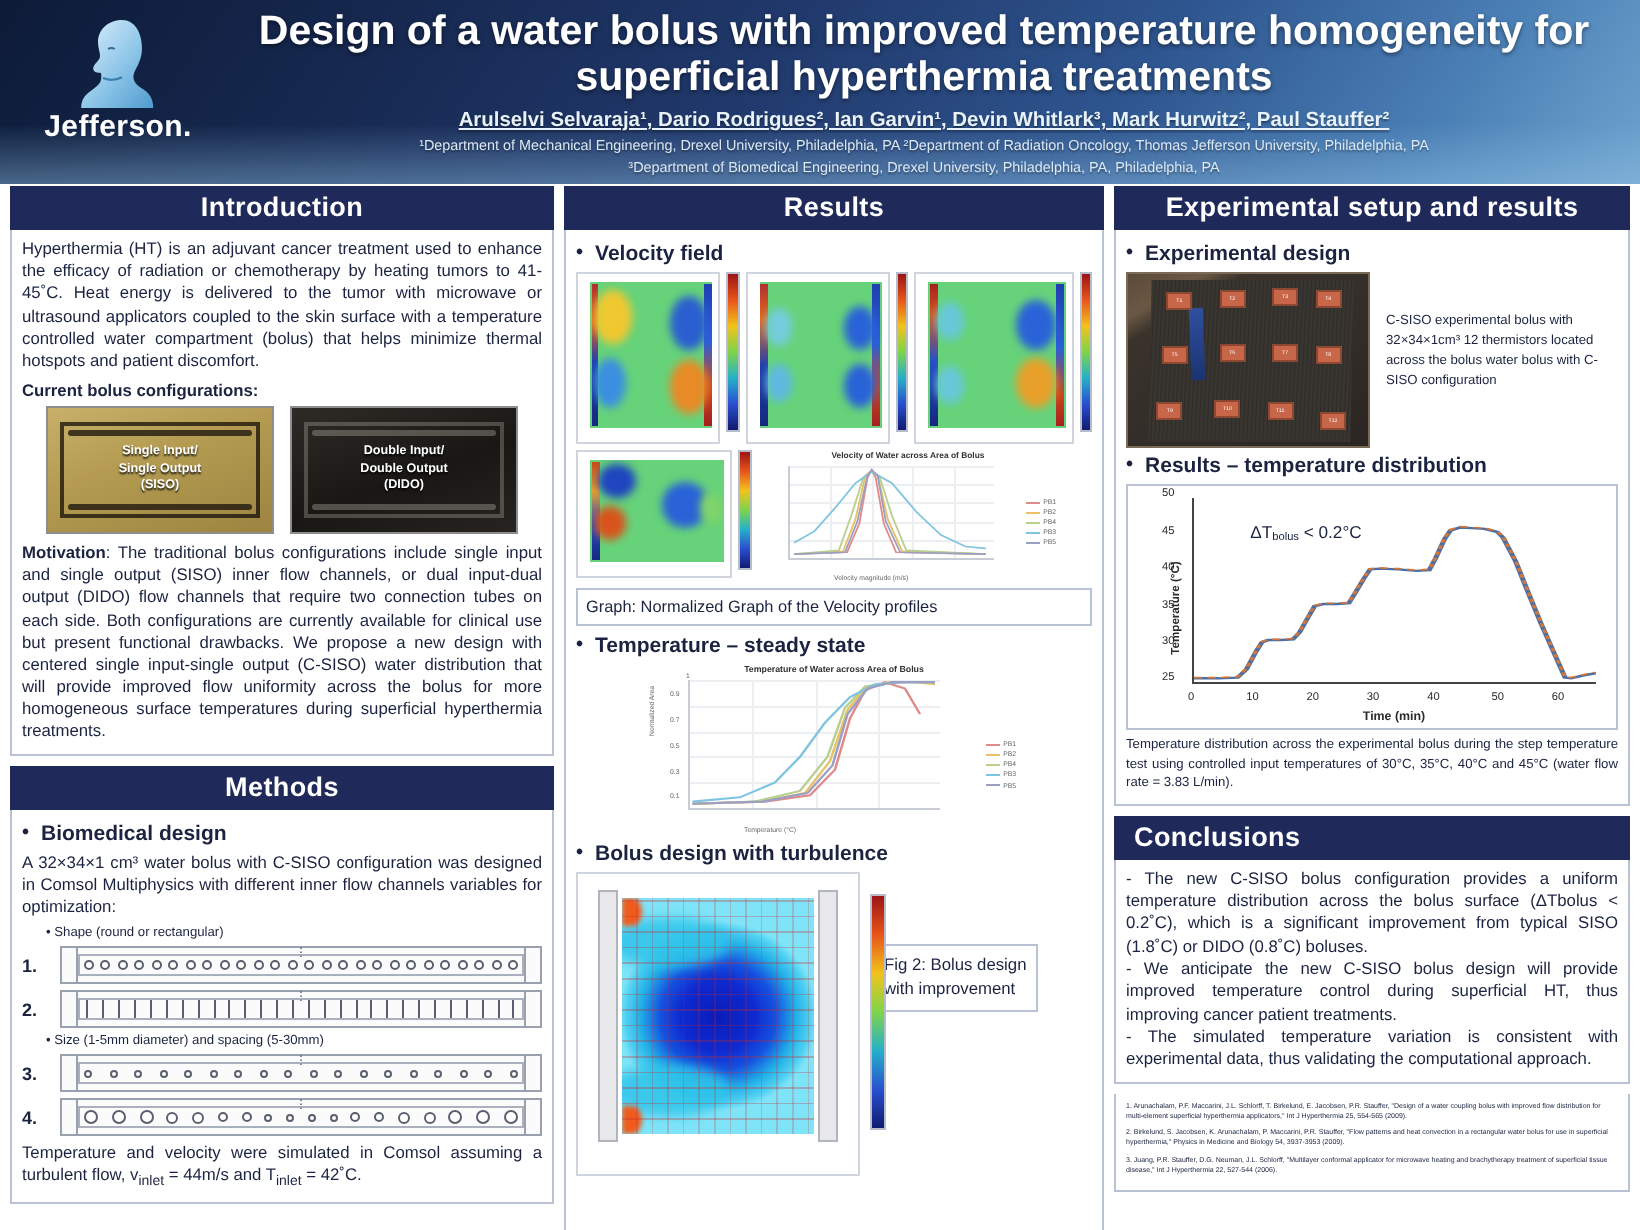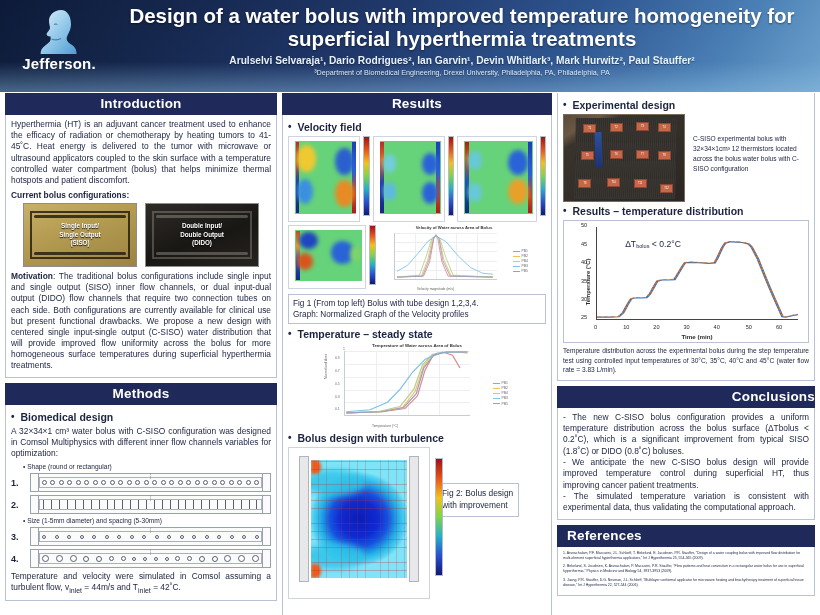--- a/index.html
+++ b/index.html
@@ -38,6 +38,7 @@
   .pauthors{
     color:#e8f2fb;font-size:10.2px;font-weight:bold;margin-top:4px;
     text-shadow:0 1px 1px rgba(0,0,0,.4);
+    text-decoration:underline;
   }
   .paffil{
     color:#dbe8f5;font-size:7.2px;line-height:1.3;margin-top:2px;

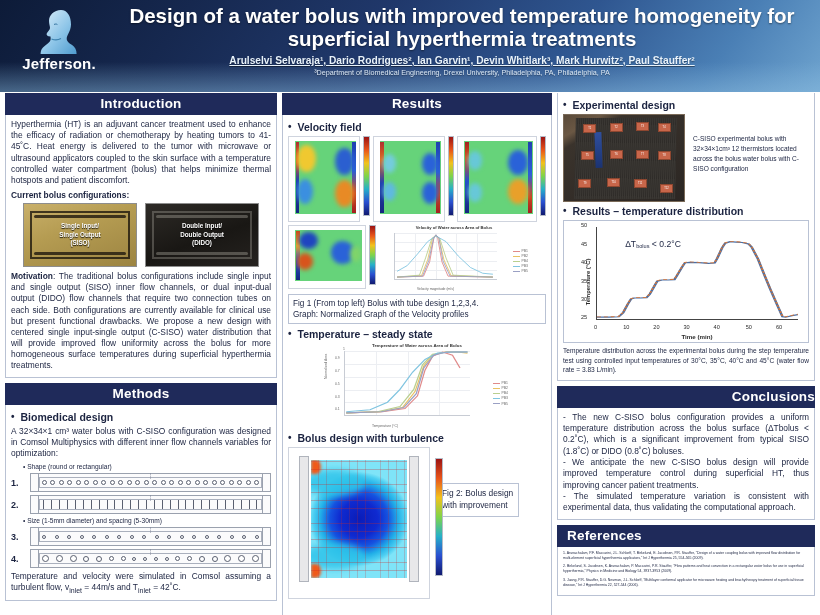--- a/index.html
+++ b/index.html
@@ -226,6 +226,7 @@
     <div class="titlewrap">
       <div class="ptitle">Design of a water bolus with improved temperature homogeneity for superficial hyperthermia treatments</div>
       <div class="pauthors">Arulselvi Selvaraja¹, Dario Rodrigues², Ian Garvin¹, Devin Whitlark³, Mark Hurwitz², Paul Stauffer²</div>
+      <div class="paffil">¹Department of Mechanical Engineering, Drexel University, Philadelphia, PA ²Department of Radiation Oncology, Thomas Jefferson University, Philadelphia, PA</div>
       <div class="paffil">³Department of Biomedical Engineering, Drexel University, Philadelphia, PA, Philadelphia, PA</div>
     </div>
   </div>

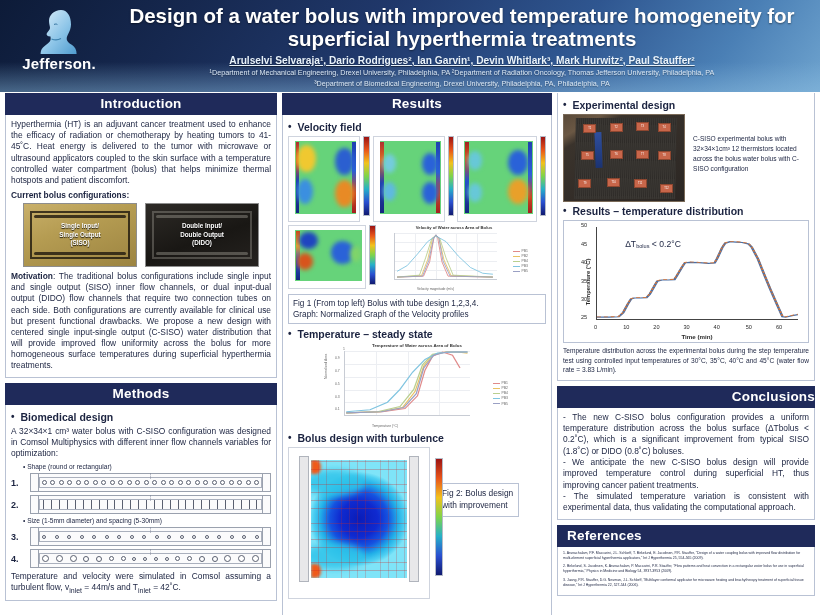--- a/index.html
+++ b/index.html
@@ -600,6 +600,7 @@
     <div class="col col-right">
 
       <div class="sect">
+        <div class="sect-head">Experimental setup and results</div>
         <div class="sect-body">
 
           <div class="bullet">

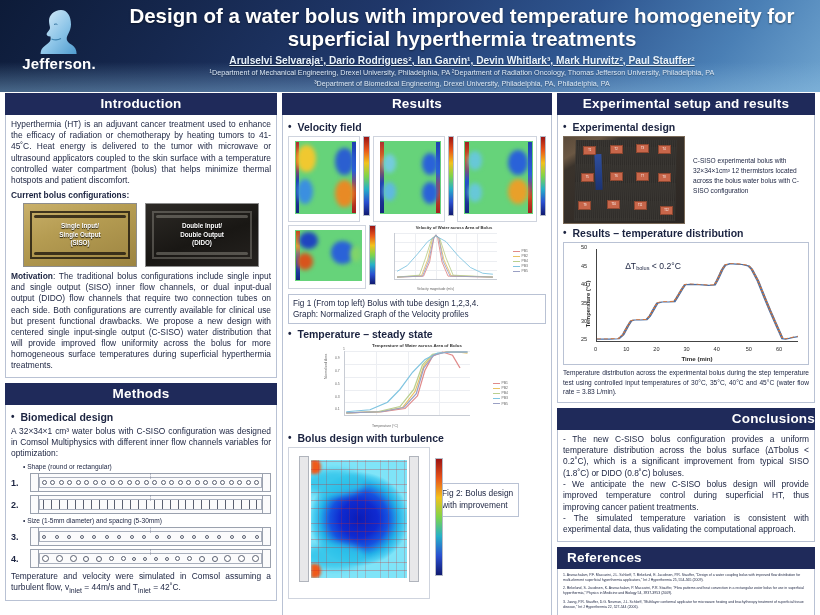--- a/index.html
+++ b/index.html
@@ -522,7 +522,6 @@
           </div>
 
           <div class="figcap">
-            <div>Fig 1 (From top left) Bolus with tube design 1,2,3,4.</div>
             <div>Graph: Normalized Graph of the Velocity profiles</div>
           </div>
 

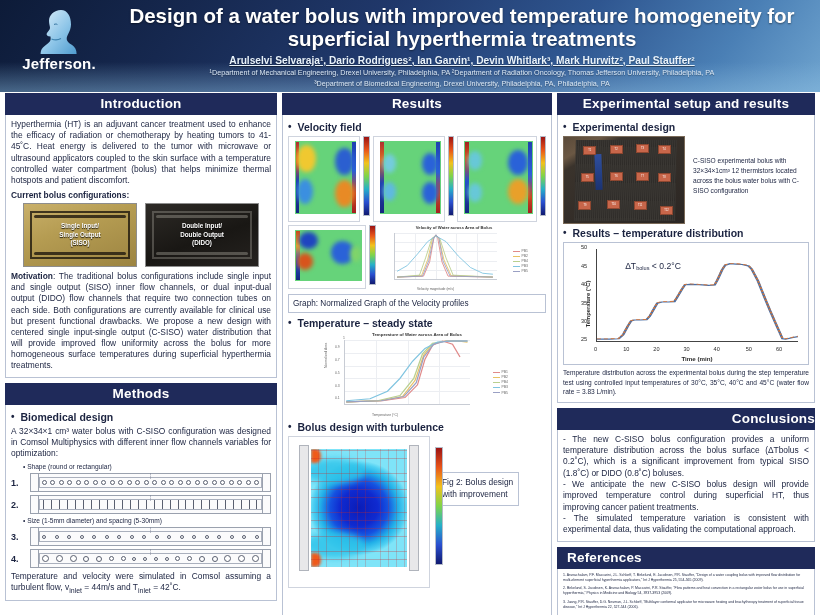--- a/index.html
+++ b/index.html
@@ -662,7 +662,7 @@
       </div>
 
       <div class="sect">
-        <div class="sect-head" style="text-align:right;padding-left:10px;">Conclusions</div>
+        <div class="sect-head" style="text-align:left;padding-left:10px;">Conclusions</div>
         <div class="sect-body">
           <div class="concl">- The new C-SISO bolus configuration provides a uniform temperature distribution across the bolus surface (ΔTbolus &lt; 0.2˚C), which is a significant improvement from typical SISO (1.8˚C) or DIDO (0.8˚C) boluses.</div>
           <div class="concl">- We anticipate the new C-SISO bolus design will provide improved temperature control during superficial HT, thus improving cancer patient treatments.</div>

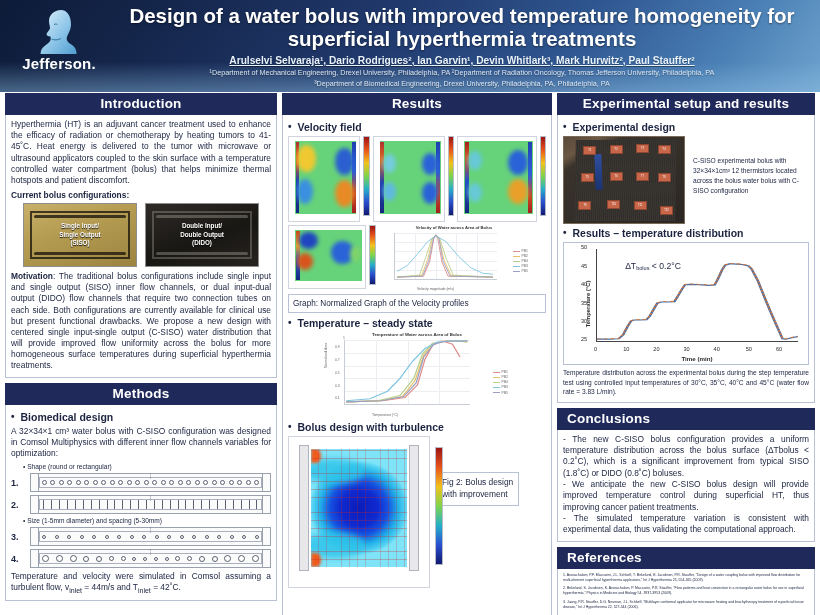--- a/index.html
+++ b/index.html
@@ -671,7 +671,6 @@
       </div>
 
       <div class="sect">
-        <div class="sect-head" style="text-align:left;padding-left:10px;">References</div>
         <div class="sect-body refs" style="padding:4px 5px;">
           <p>1. Arunachalam, P.F. Maccarini, J.L. Schlorff, T. Birkelund, E. Jacobsen, P.R. Stauffer, "Design of a water coupling bolus with improved flow distribution for multi-element superficial hyperthermia applicators," Int J Hyperthermia 25, 554-565 (2009).</p>
           <p>2. Birkelund, S. Jacobsen, K. Arunachalam, P. Maccarini, P.R. Stauffer, "Flow patterns and heat convection in a rectangular water bolus for use in superficial hyperthermia," Physics in Medicine and Biology 54, 3937-3953 (2009).</p>

